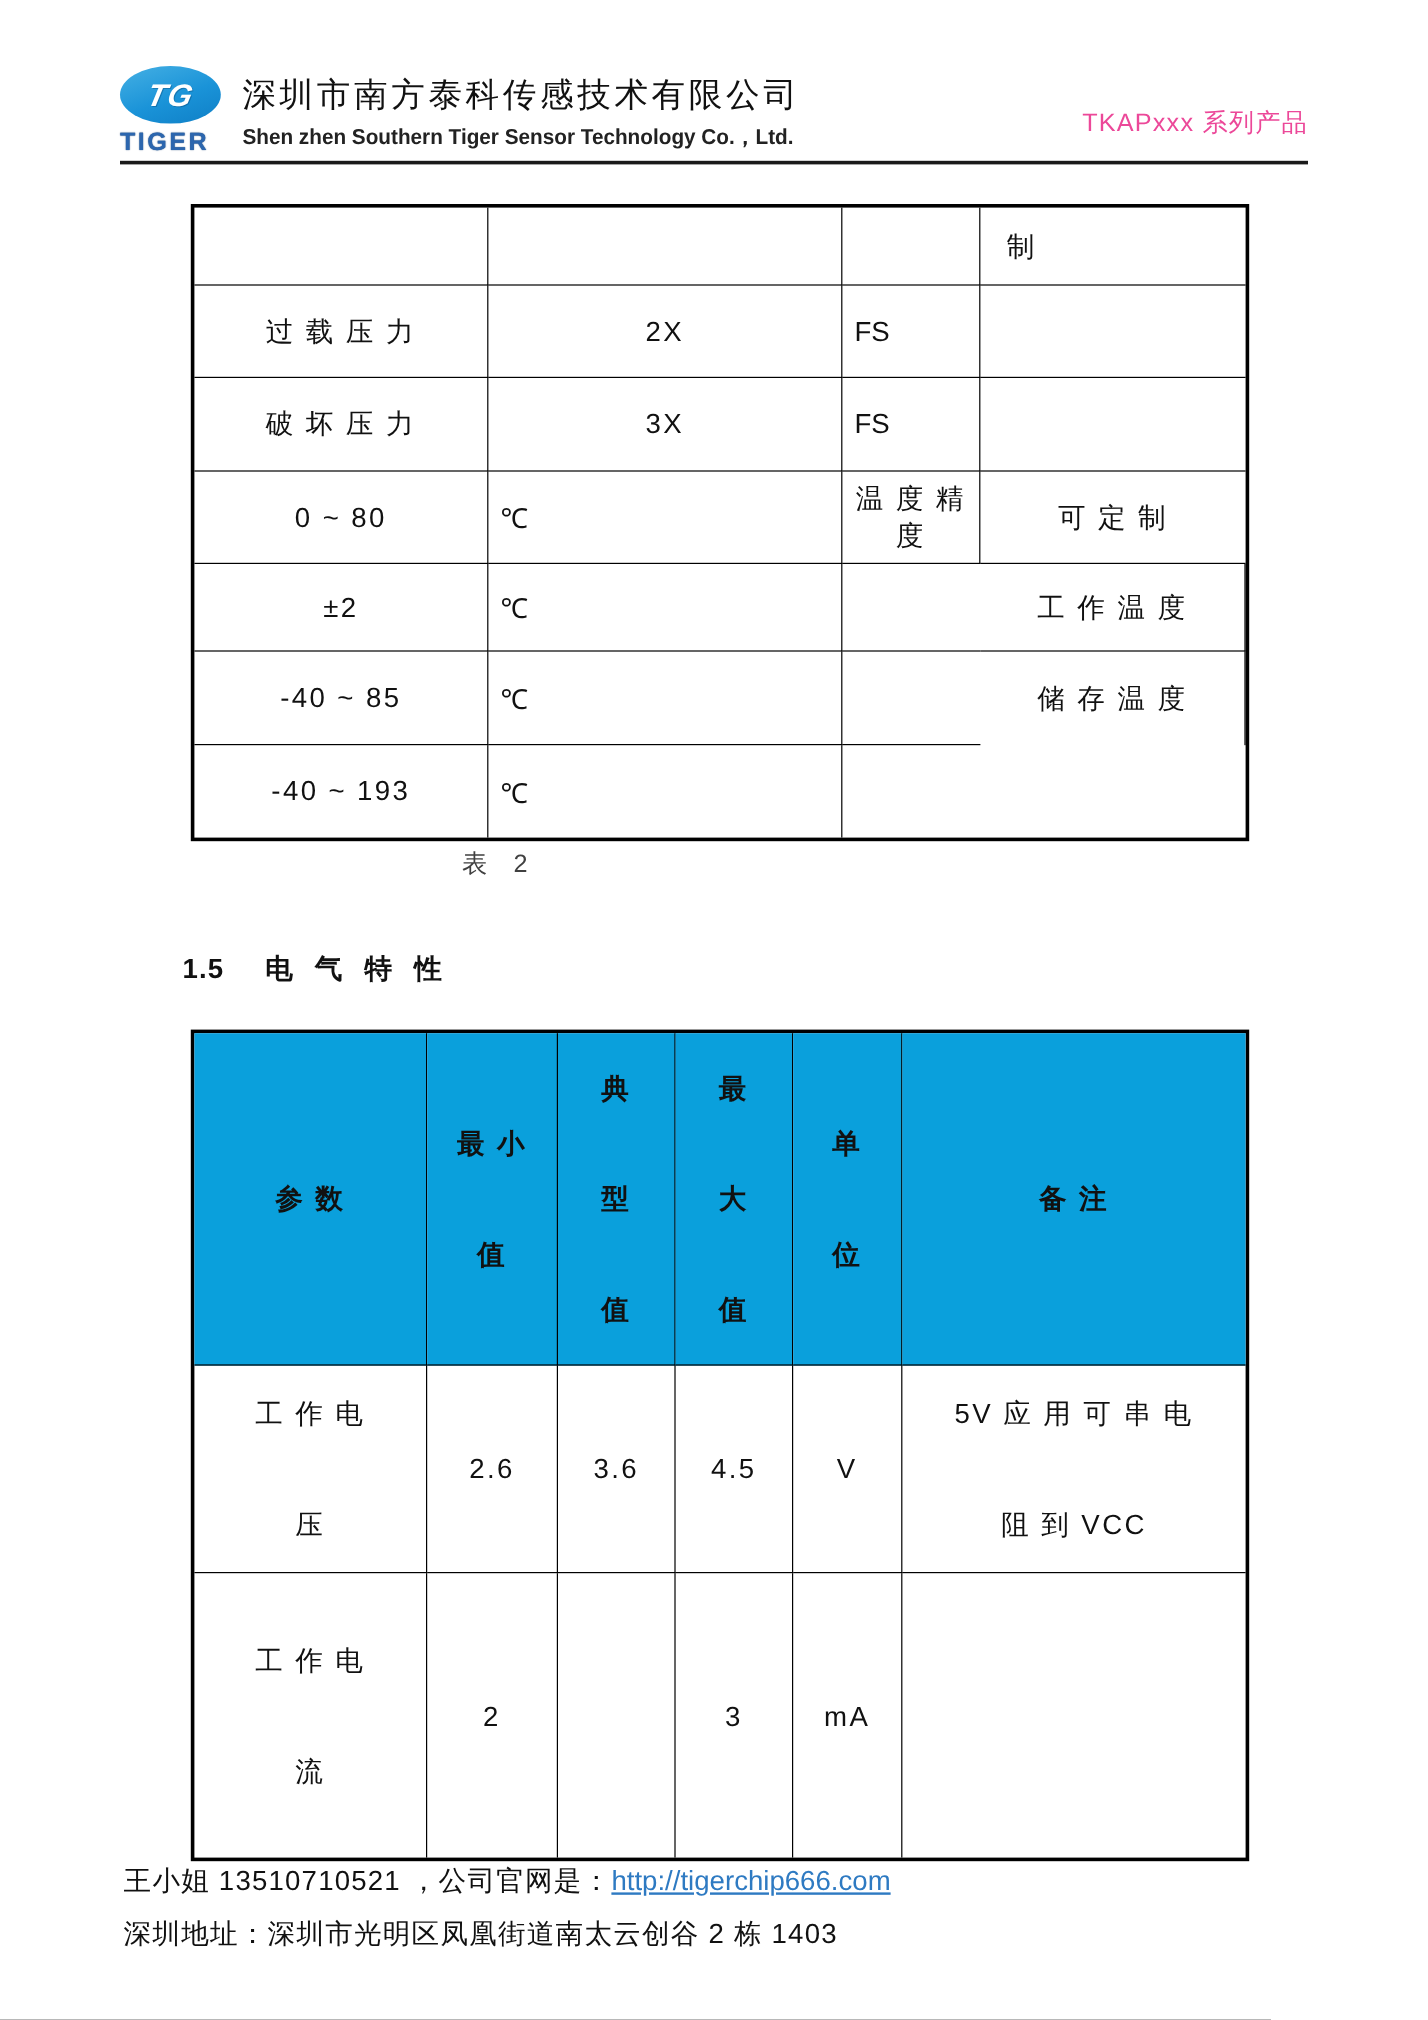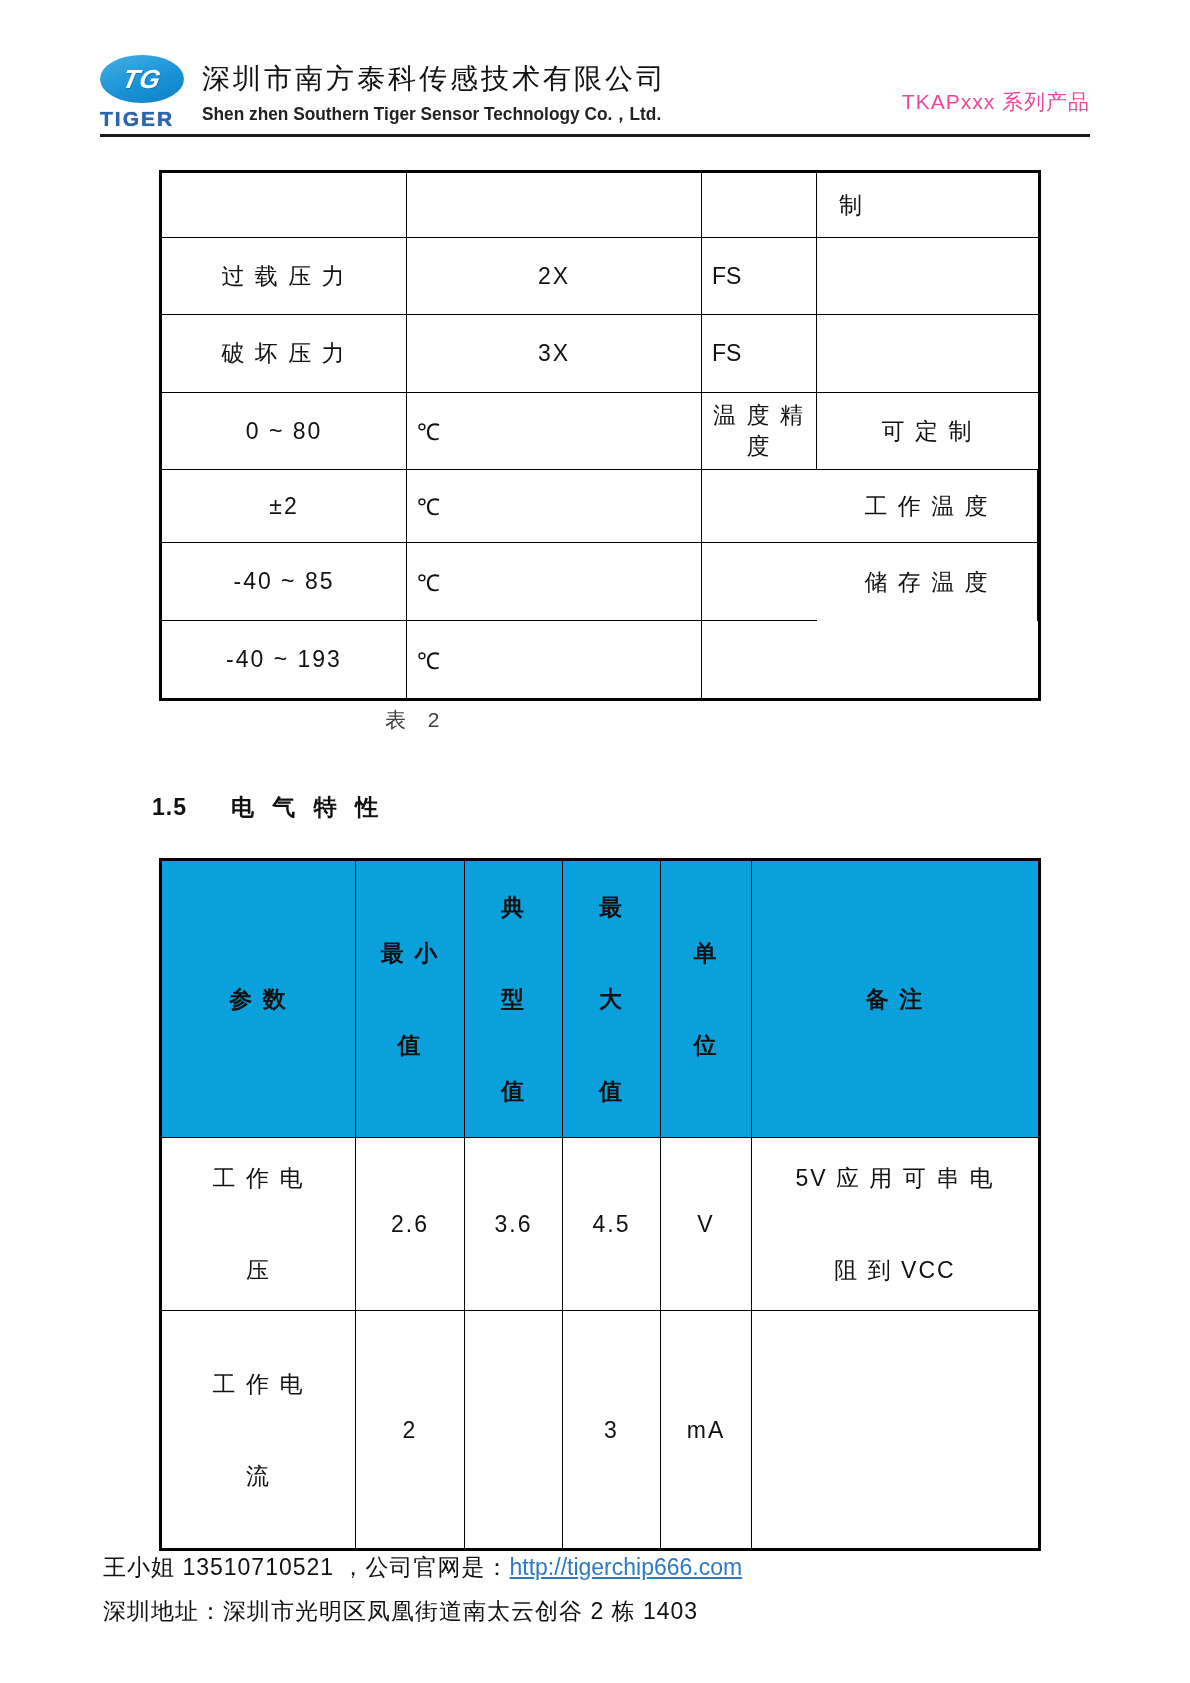--- a/index.html
+++ b/index.html
@@ -73,7 +73,7 @@
     position:absolute;left:152px;top:792px;
     font-size:23px;font-weight:bold;color:#111;
   }
-  .section-heading .num{letter-spacing:1px;margin-right:44px;}
+  .section-heading .num{letter-spacing:1px;margin-right:34px;}
   .section-heading .ttl{letter-spacing:6px;}
   
   .table2{

